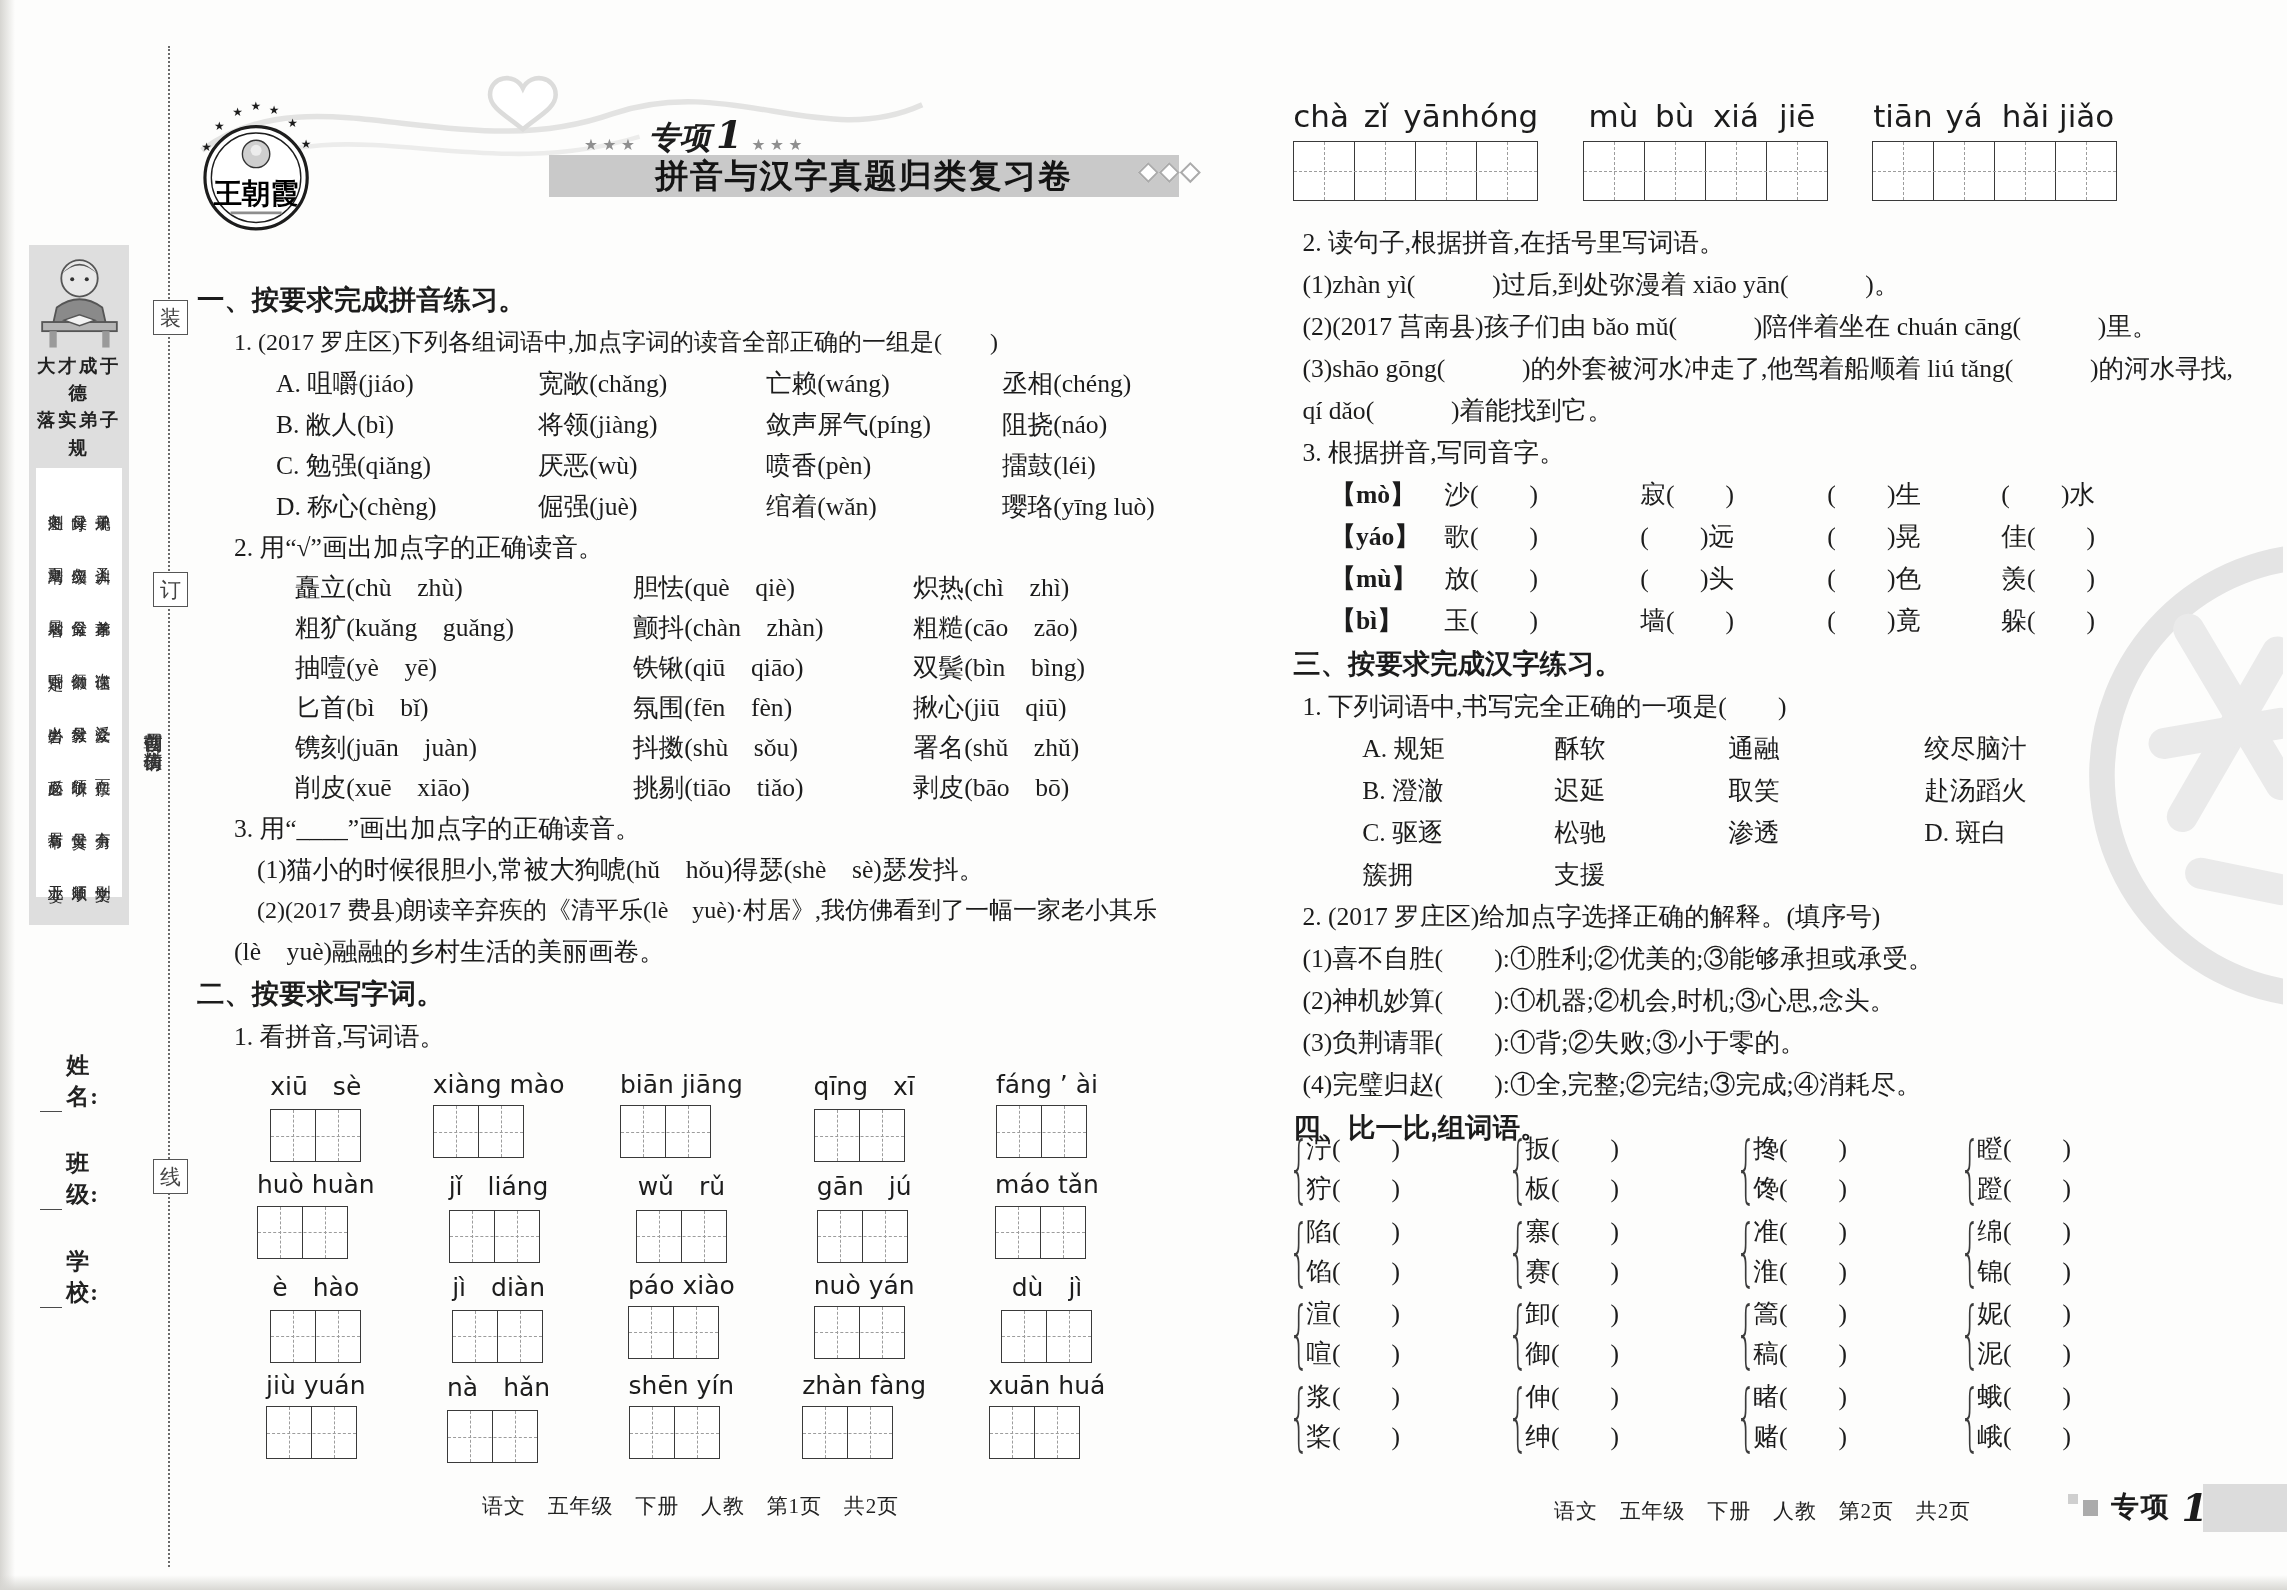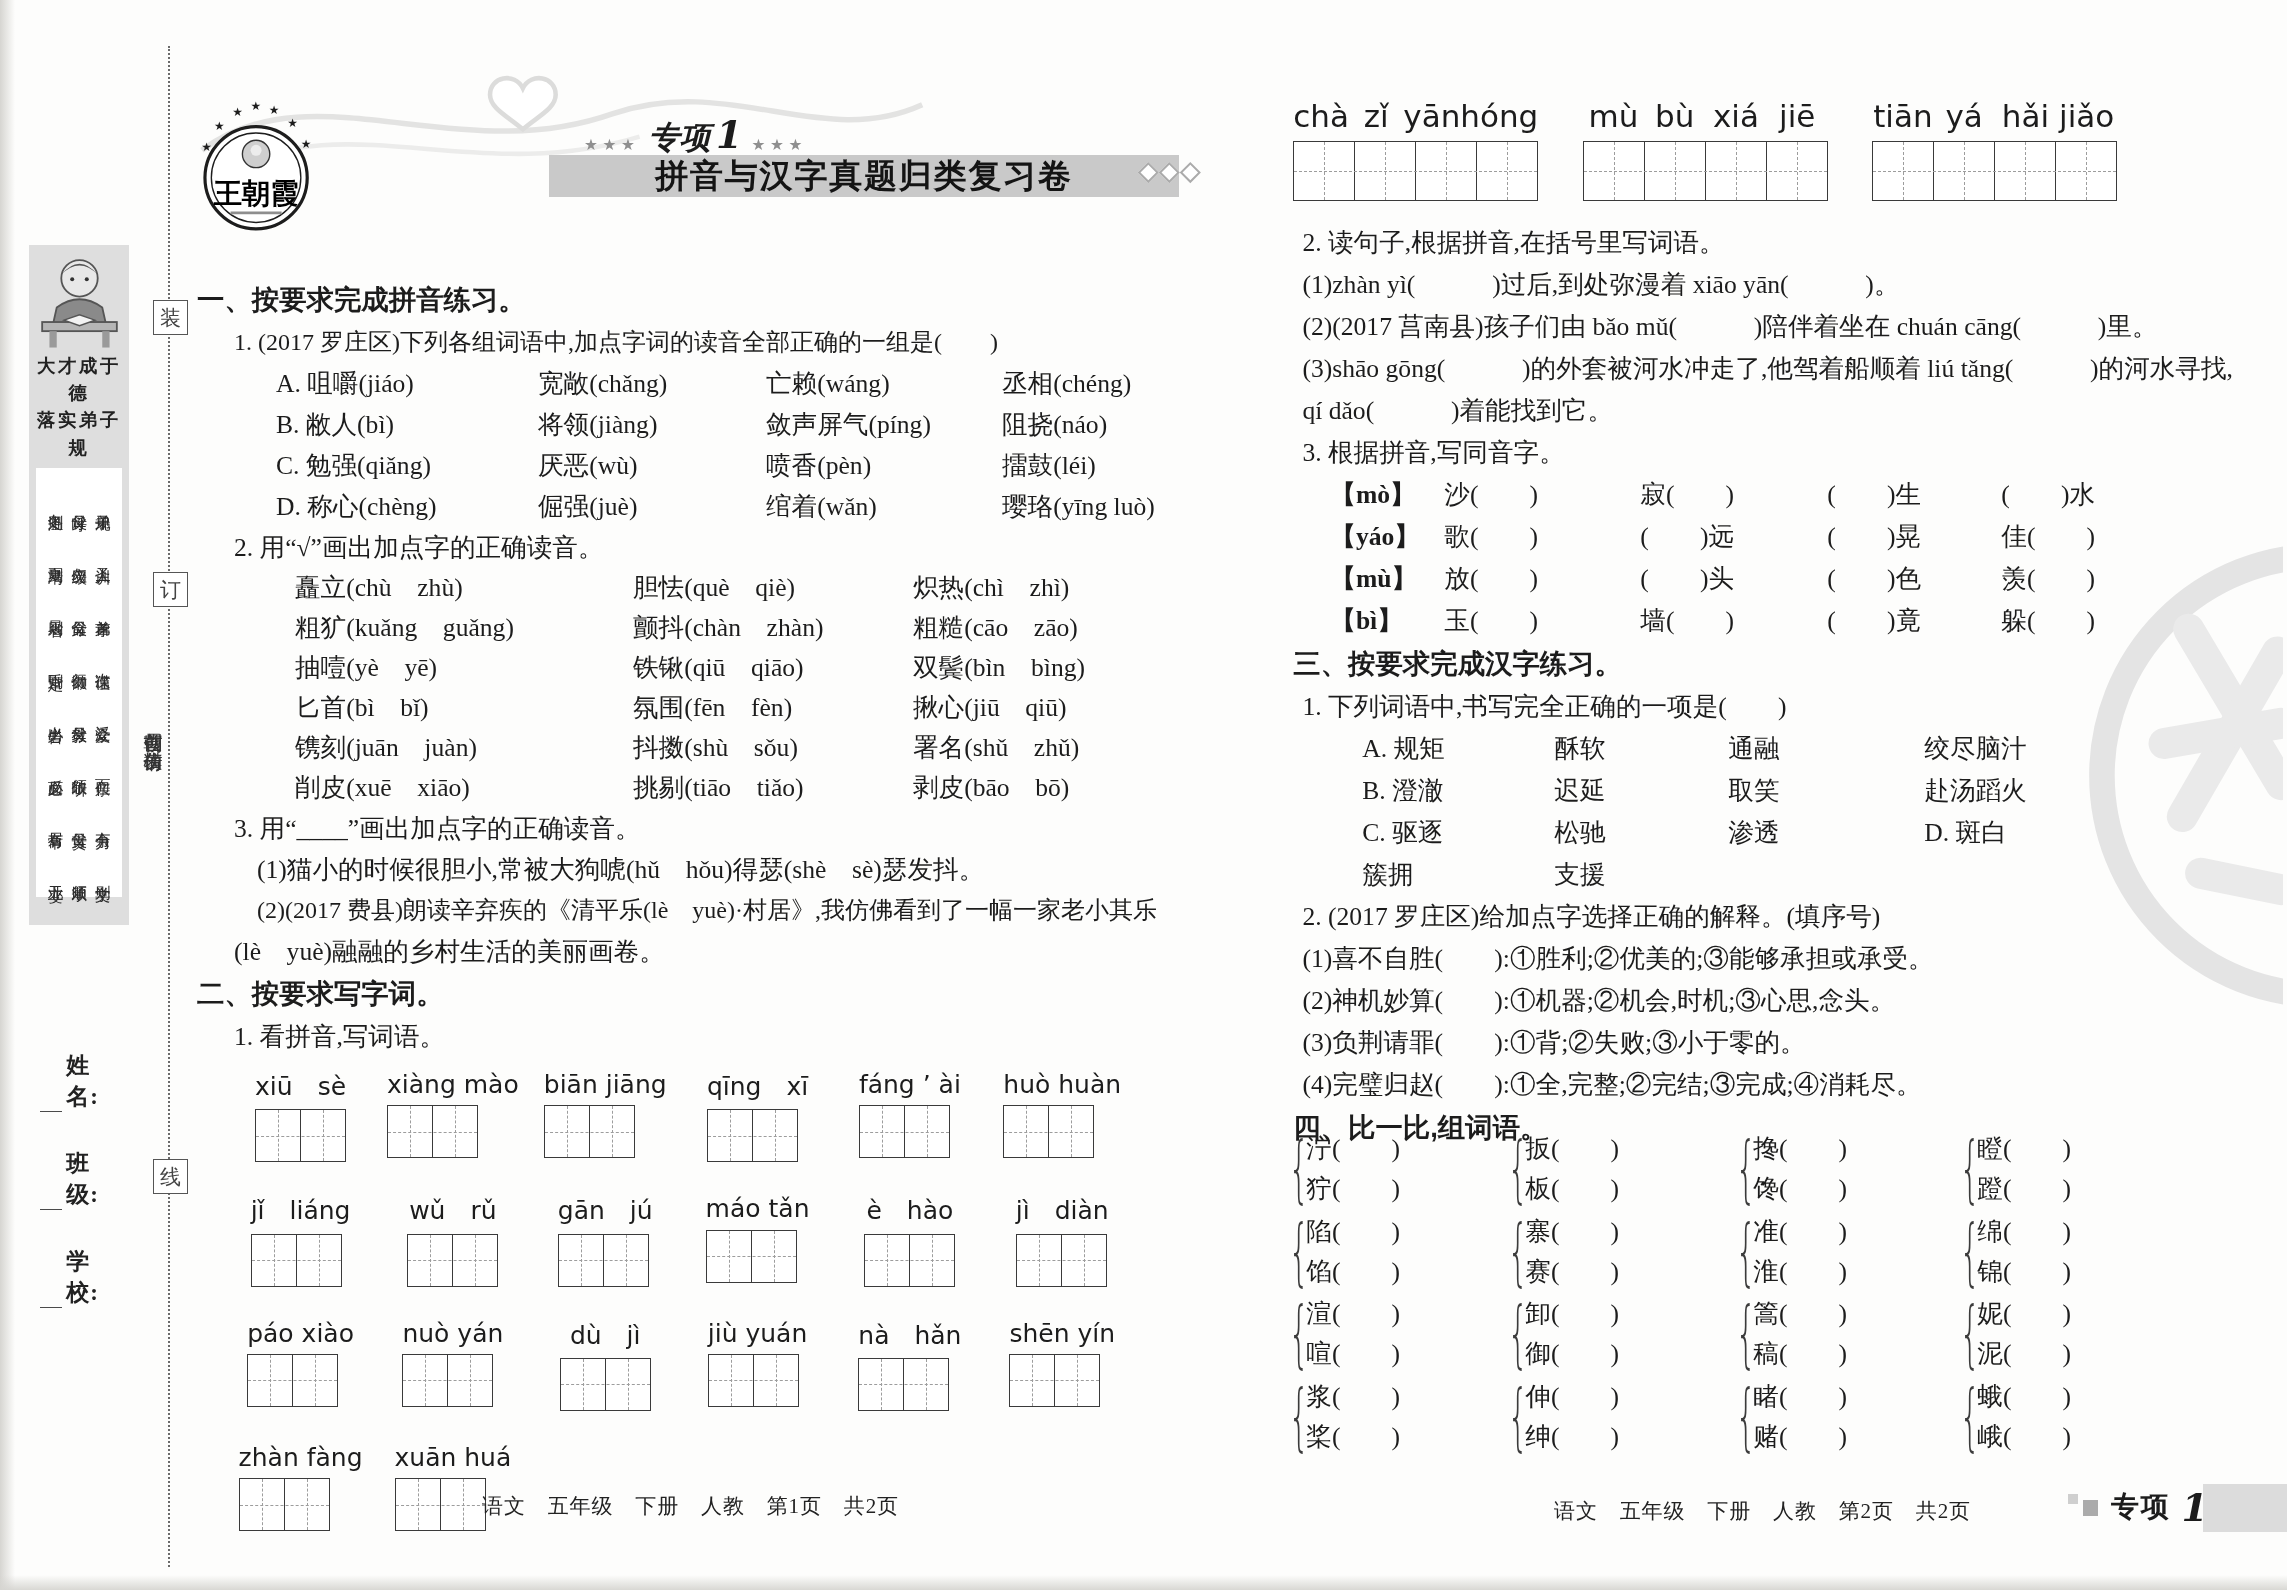--- a/index.html
+++ b/index.html
@@ -74,7 +74,7 @@
   .grid3 { display:grid; grid-auto-rows:40px; line-height:40px; padding-left:98px;
            grid-template-columns:338px 280px auto; }
 
-  .pygrid { display:grid; grid-template-columns:repeat(6,1fr); row-gap:32px;
+  .pygrid { display:grid; grid-template-columns:repeat(5,1fr); row-gap:8px;
             margin:12.8px 0 0 27.4px; width:914px; justify-items:center; }
   .py { text-align:center; font-family:"DejaVu Sans","Liberation Sans",sans-serif;
         font-size:25px; margin-bottom:6.4px; white-space:pre; }

